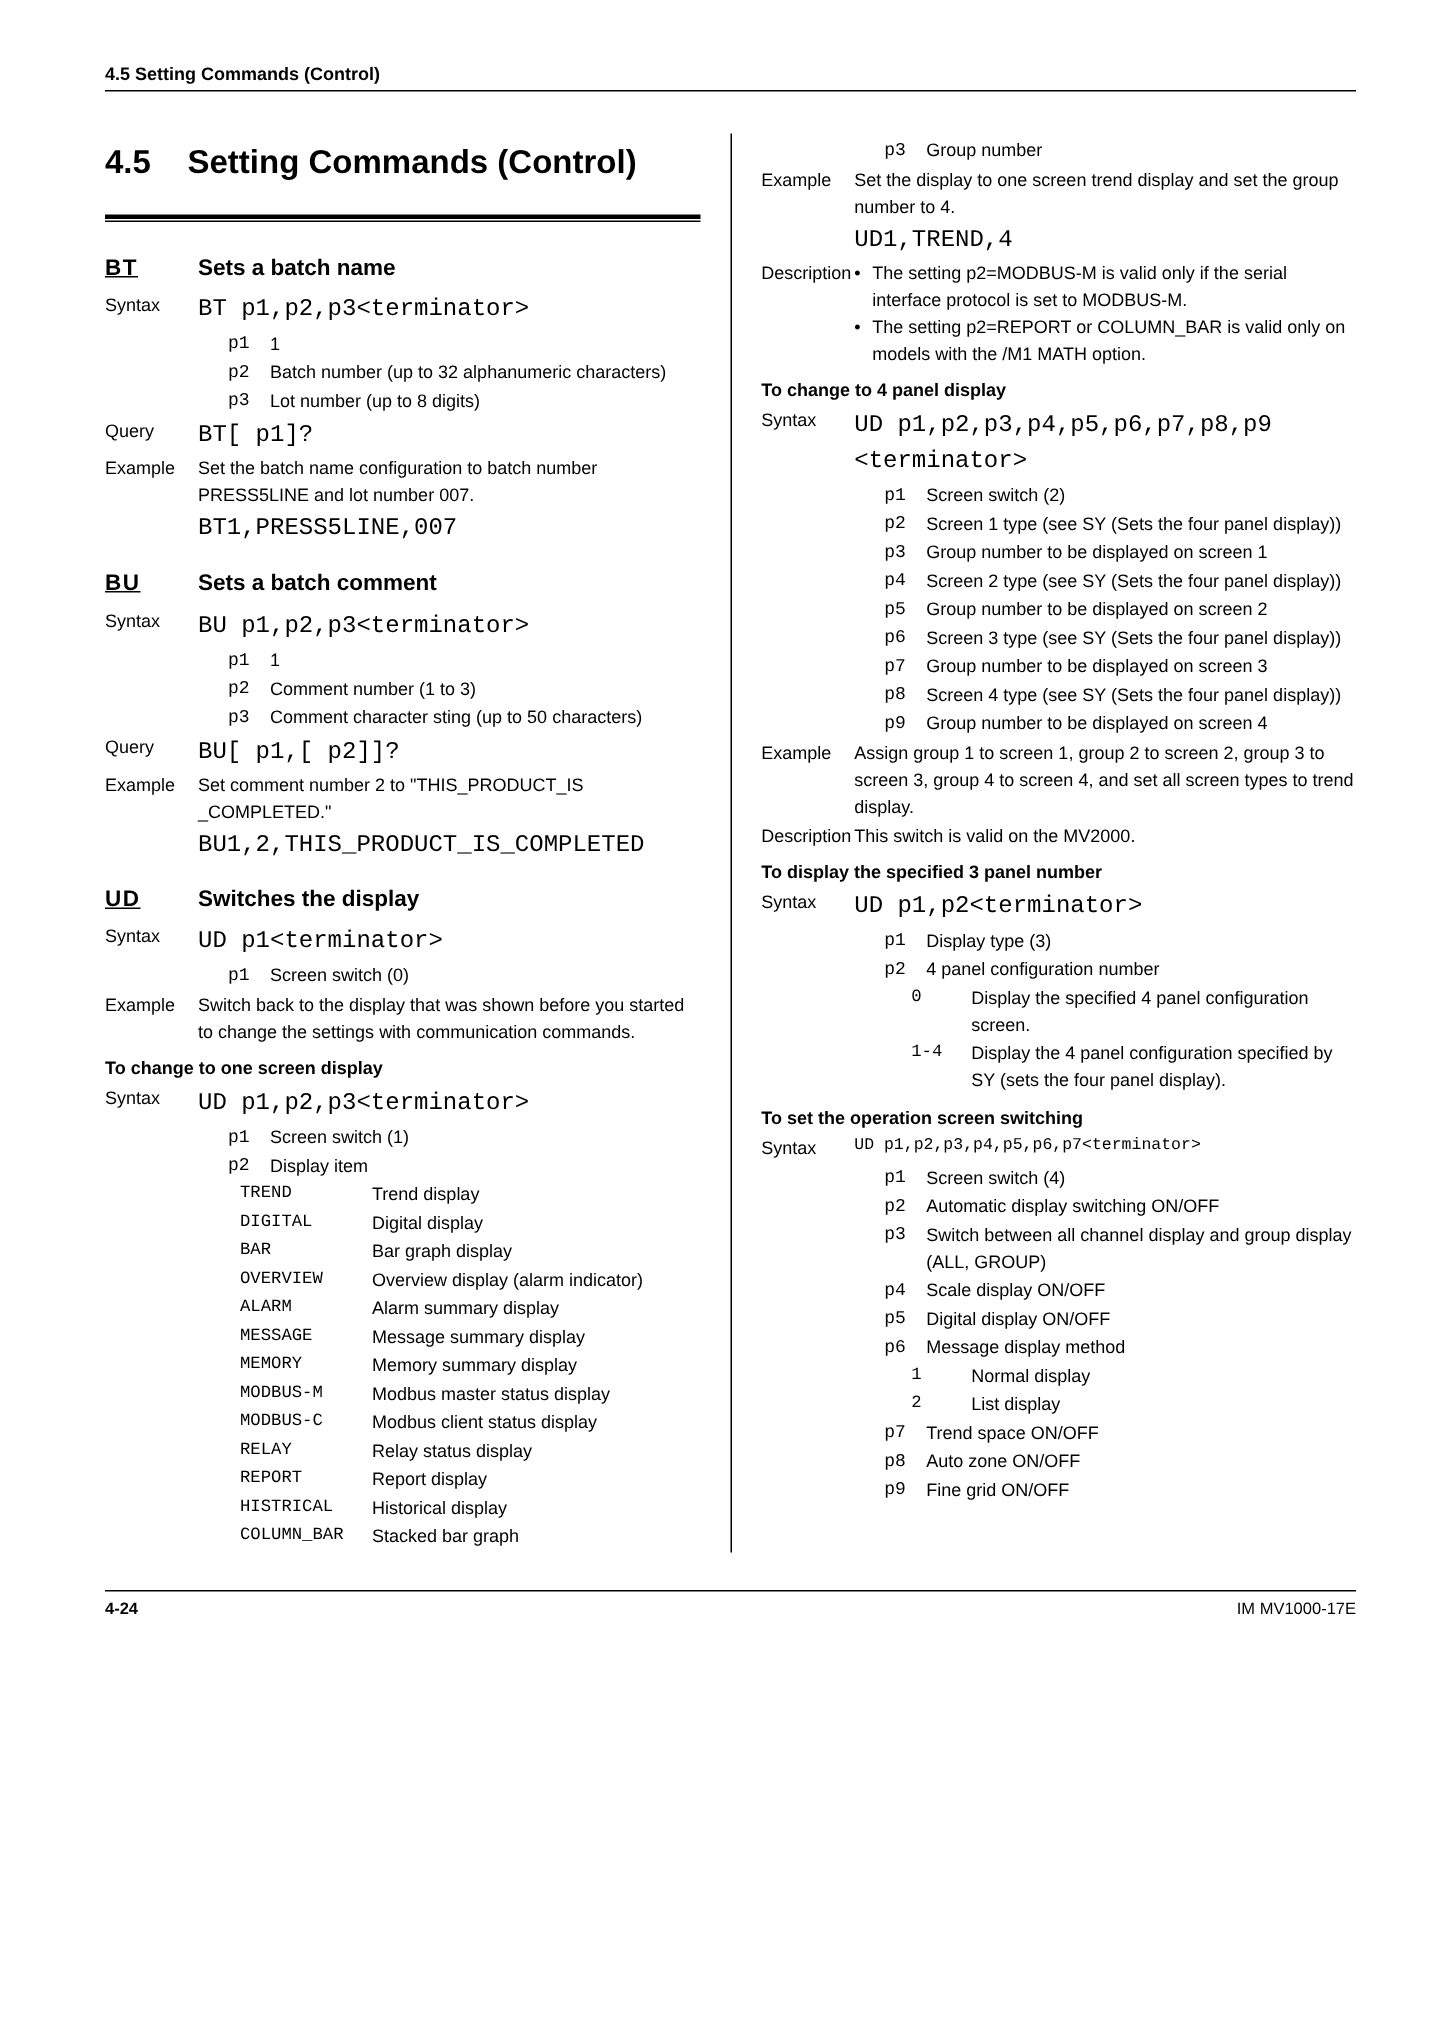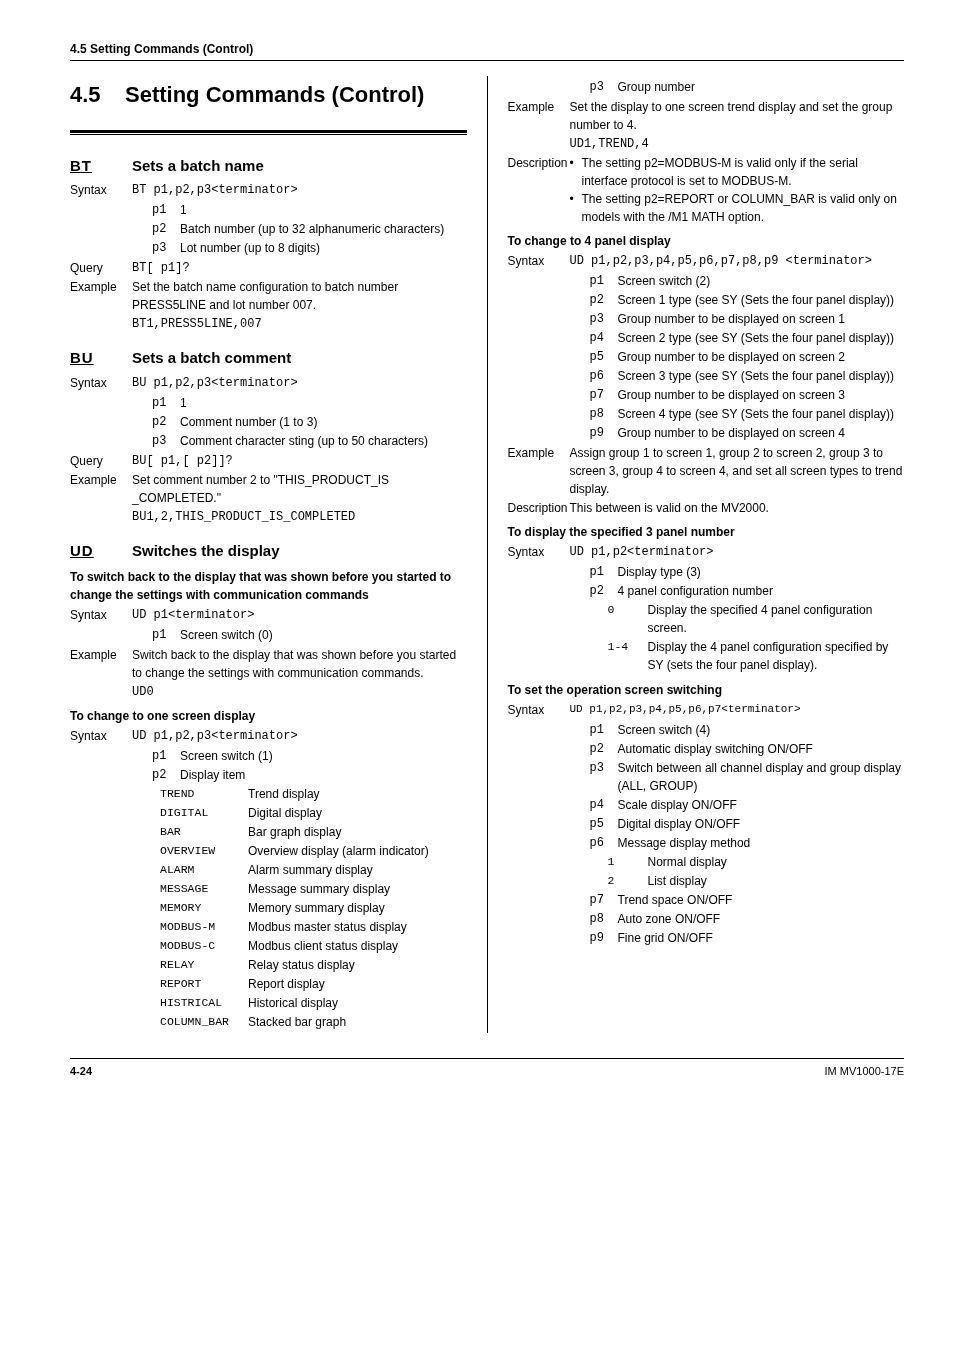--- a/index.html
+++ b/index.html
@@ -18,7 +18,7 @@
     font-size: 12px;
     border-bottom: 1px solid #000;
     padding-bottom: 2px;
-    margin-bottom: 15px;
+    margin-bottom: 28px;
   }
   .columns {
     display: flex;

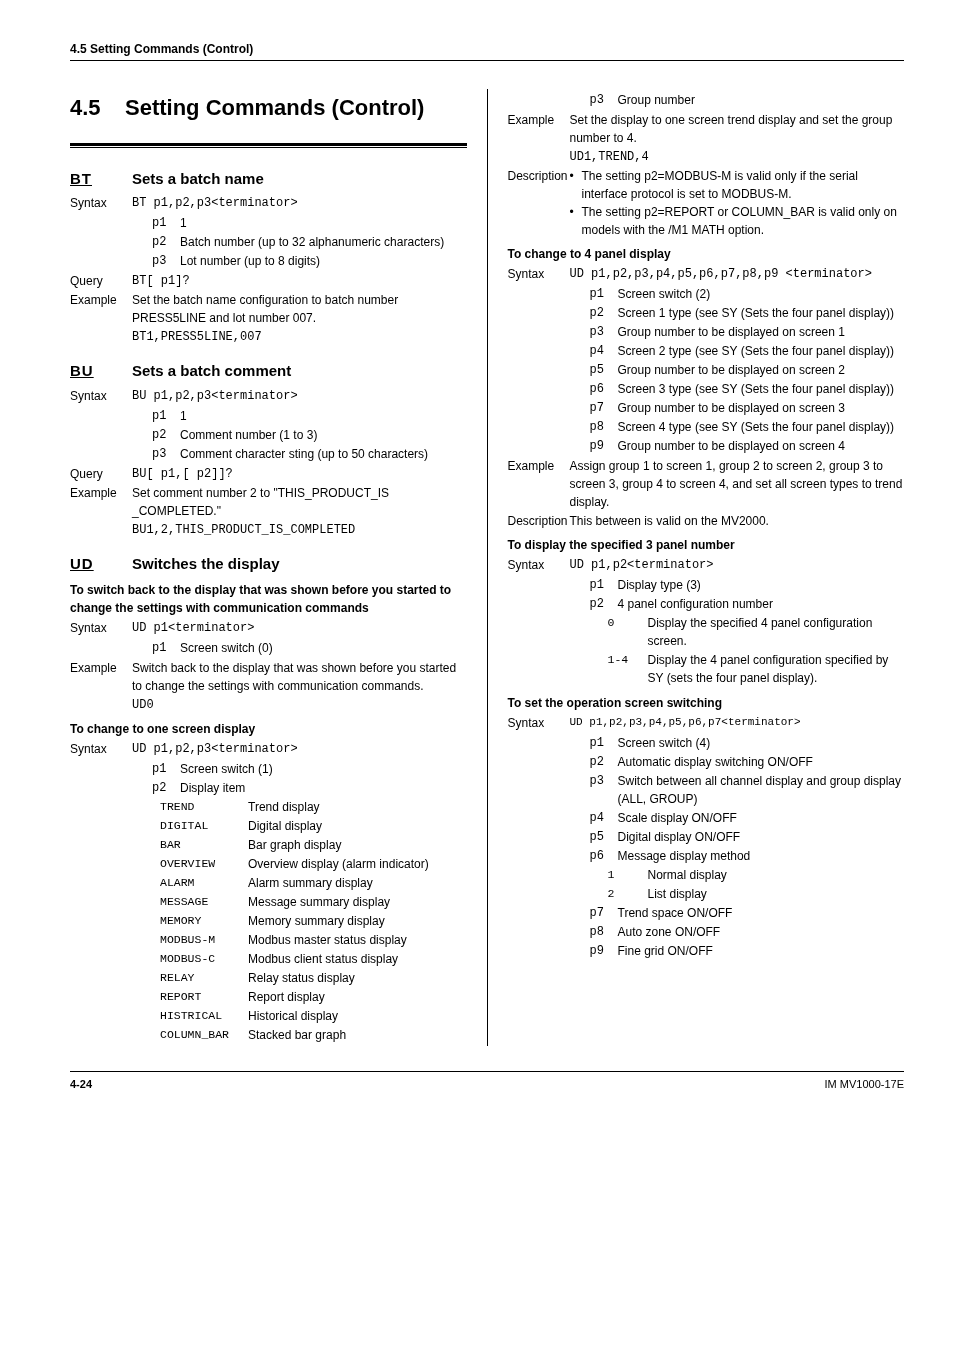--- a/index.html
+++ b/index.html
@@ -86,7 +86,7 @@
   }
   .mono {
     font-family: "Courier New", monospace;
-    font-size: 12px;
+    font-size: 16px;
   }
   .param-row {
     display: flex;

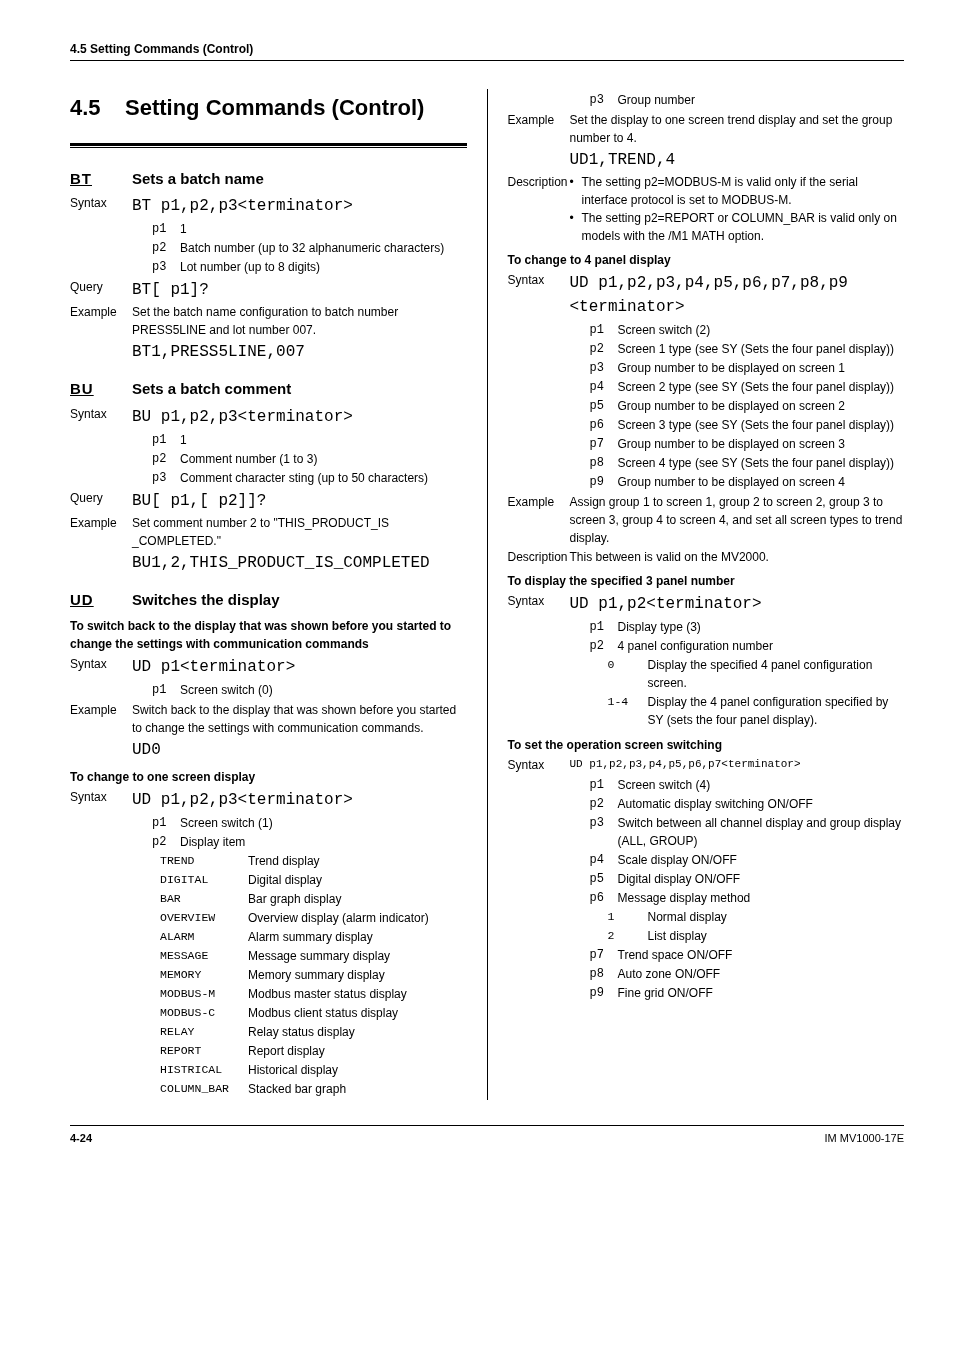--- a/index.html
+++ b/index.html
@@ -431,7 +431,7 @@
       </div>
     <div class="row">
         <div class="label-col">Description</div>
-      <div class="content-col">This between is valid on the MV2000.</div>
+      <div class="content-col">This switch is valid on the MV2000.</div>
       </div>
 
     <div class="sub-bold">To display the specified 3 panel number</div>

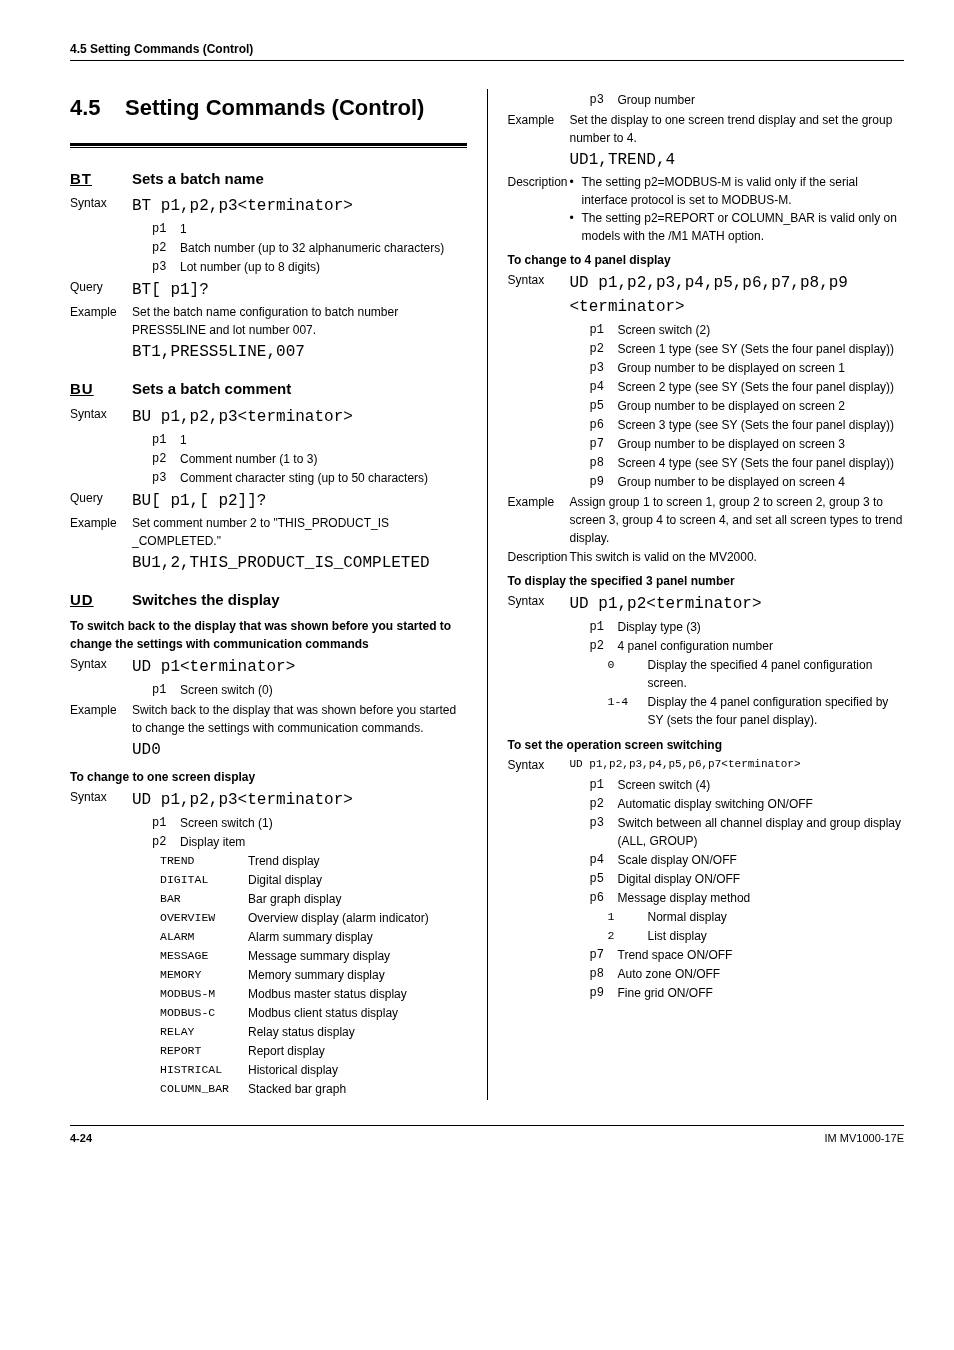--- a/index.html
+++ b/index.html
@@ -248,7 +248,6 @@
       <span class="cmd-title">Switches the display</span>
     </div>
 
-    <div class="sub-bold">To switch back to the display that was shown before you started to change the settings with communication commands</div>
     <div class="row">
         <div class="label-col">Syntax</div>
       <div class="content-col mono">UD p1&lt;terminator&gt;</div>

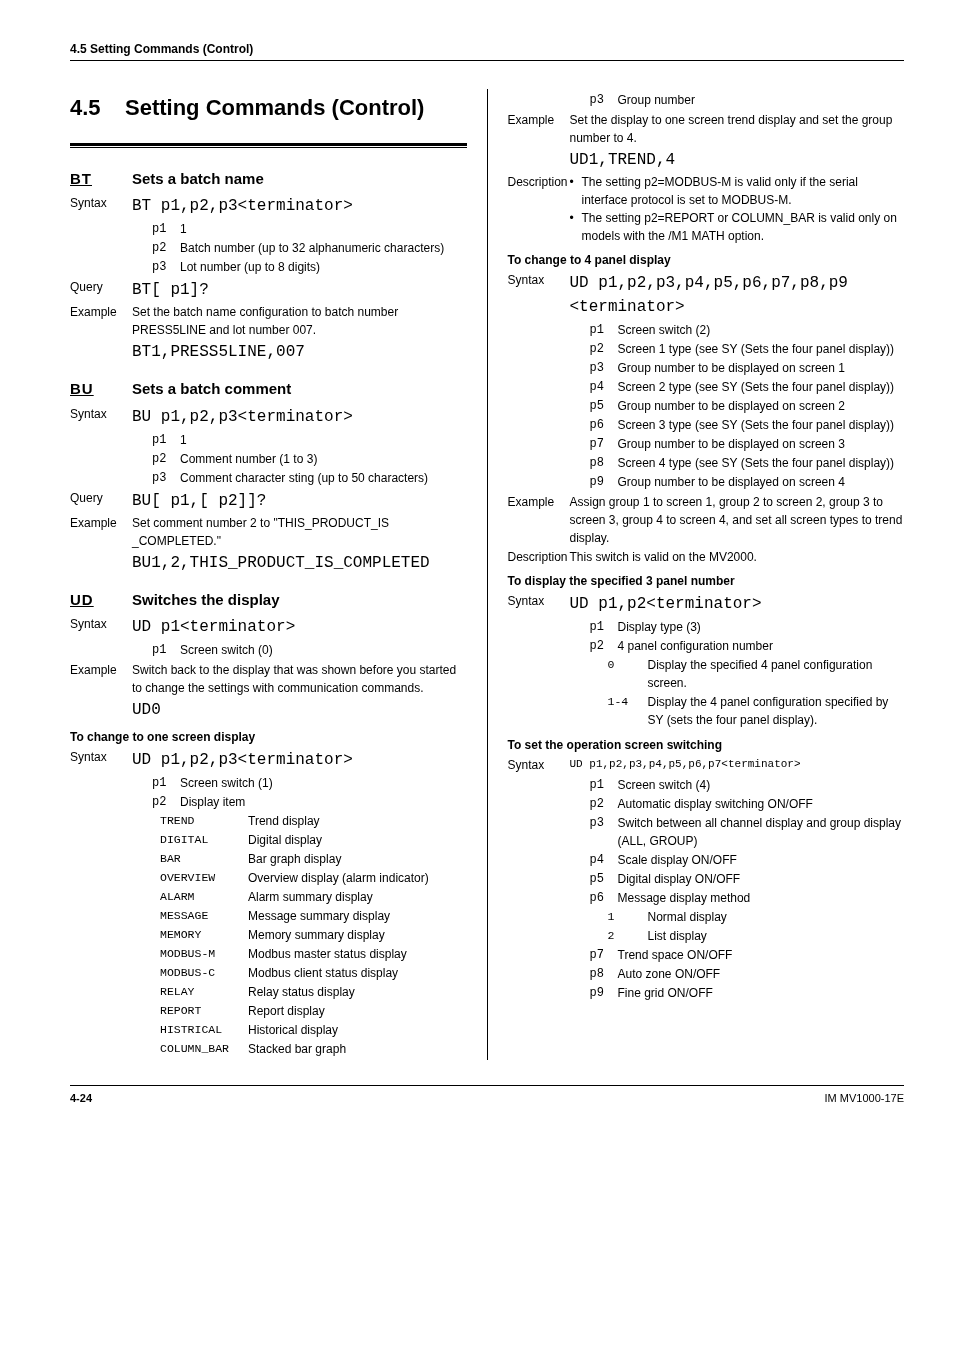--- a/index.html
+++ b/index.html
@@ -265,10 +265,6 @@
         <div class="label-col">Example</div>
       <div class="content-col">Switch back to the display that was shown before you started to change the settings with communication commands.</div>
       </div>
-    <div class="row">
-        <div class="label-col"></div>
-      <div class="content-col mono">UD0</div>
-      </div>
 
     <div class="sub-bold">To change to one screen display</div>
     <div class="row">

